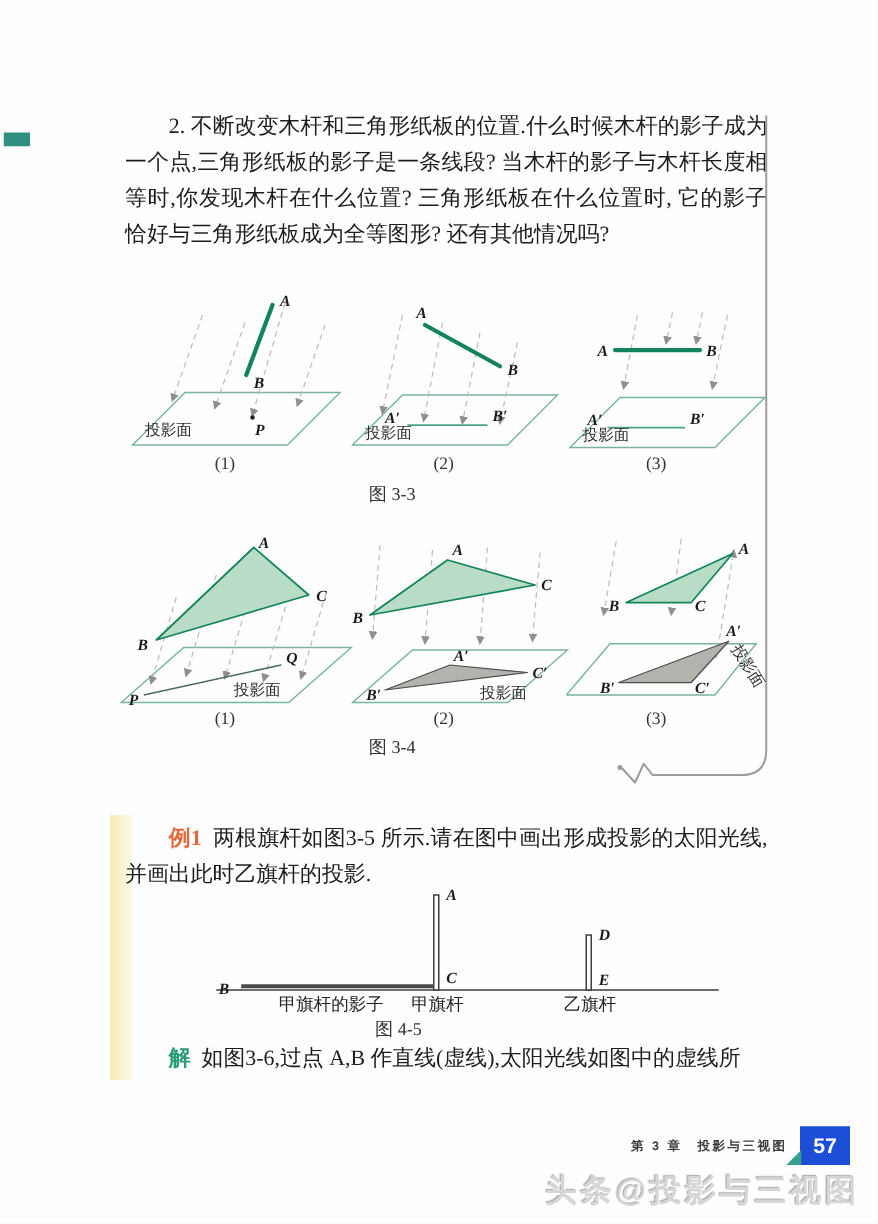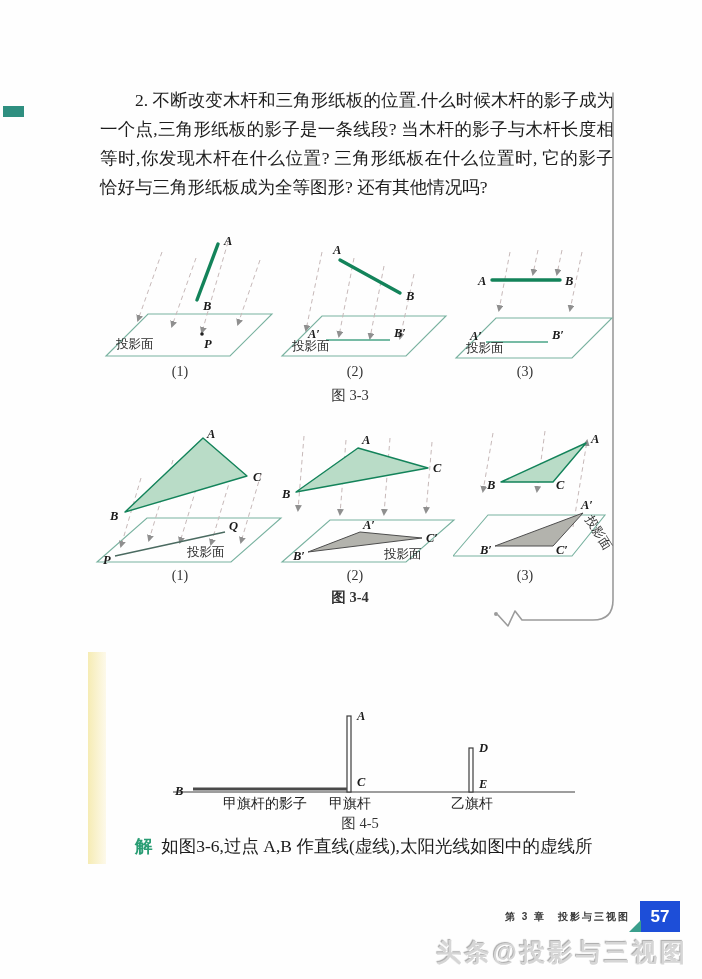--- a/index.html
+++ b/index.html
@@ -7,7 +7,7 @@
   #page{position:relative;width:702px;height:979px;background:#fefefe;margin:0 auto;overflow:hidden;}
   .bodytext{position:absolute;left:100px;width:514px;font-size:17.5px;line-height:29px;color:#1c1c1c;text-align:justify;text-indent:2em;}
   .sub-num{position:absolute;font-size:14px;color:#333;text-align:center;font-family:"Liberation Serif",serif;}
-  .fig-caption{position:absolute;font-size:14.5px;color:#333;text-align:center;}
+  .fig-caption{position:absolute;font-size:14.5px;color:#333;}
   svg text{font-family:"Liberation Serif","DejaVu Serif",serif;}
   .ptlabel{font-size:12.5px;font-style:italic;font-weight:bold;fill:#1a1a1a;}
   .planelabel{font-size:12.5px;fill:#2b2b2b;font-style:normal;}

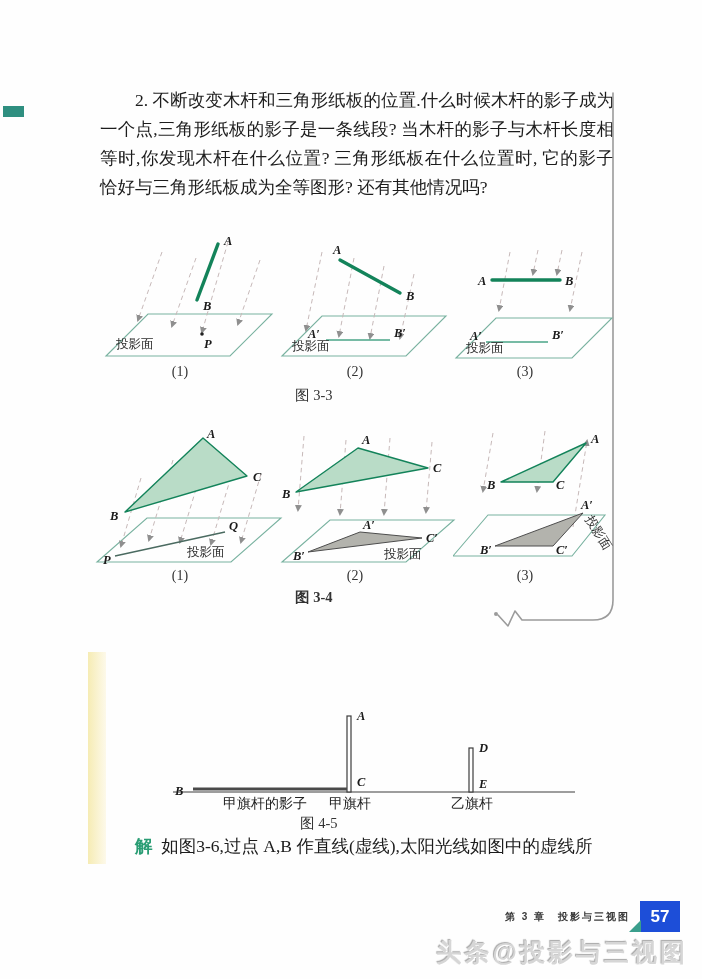--- a/index.html
+++ b/index.html
@@ -174,7 +174,7 @@
   </svg>
   <div class="sub-num" style="left:485px;top:568px;width:80px;">(3)</div>
 
-  <div class="fig-caption" style="left:295px;top:588px;width:110px;font-weight:bold;">图 3-4</div>
+  <div class="fig-caption" style="left:295px;top:588px;width:110px;">图 3-4</div>
 
   <div id="example-strip"></div>
 

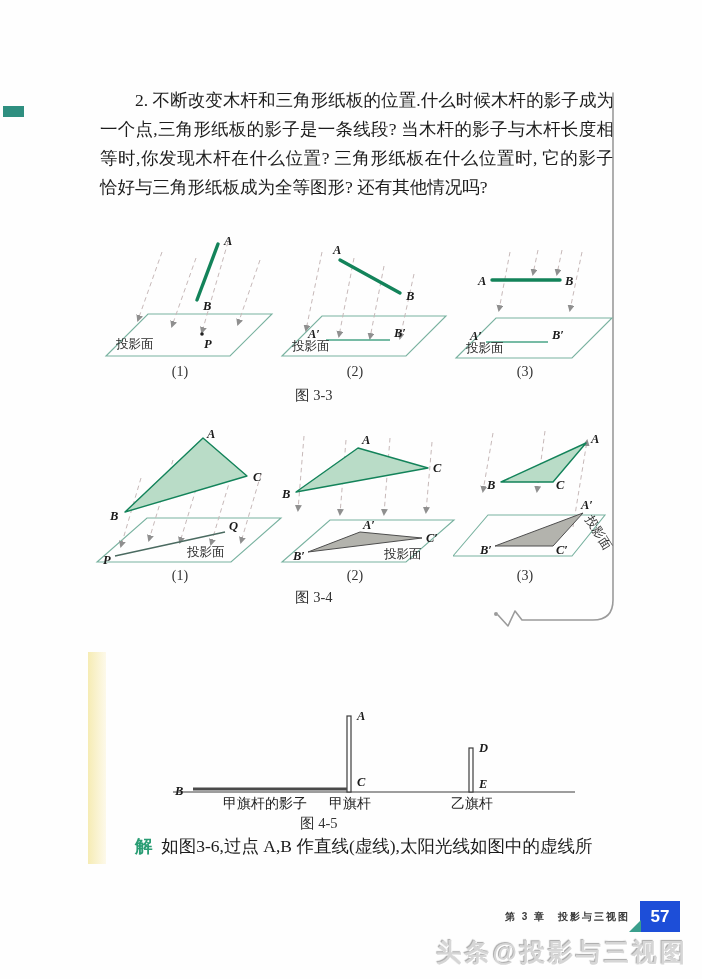--- a/index.html
+++ b/index.html
@@ -177,6 +177,9 @@
   <div class="fig-caption" style="left:295px;top:588px;width:110px;">图 3-4</div>
 
   <div id="example-strip"></div>
+  <div class="bodytext" style="top:656px;">
+    <span class="ex-label">例1</span>&nbsp;&nbsp;<span>两根旗杆如图3-5 所示.请在图中画出形成投影的太阳光线,并画出此时乙旗杆的投影.</span>
+  </div>
 
   <svg style="position:absolute;left:145px;top:702px;" width="450" height="108" viewBox="0 0 450 108">
     <line x1="28" y1="90" x2="430" y2="90" stroke="#3c3c3c" stroke-width="1.2"></line>

